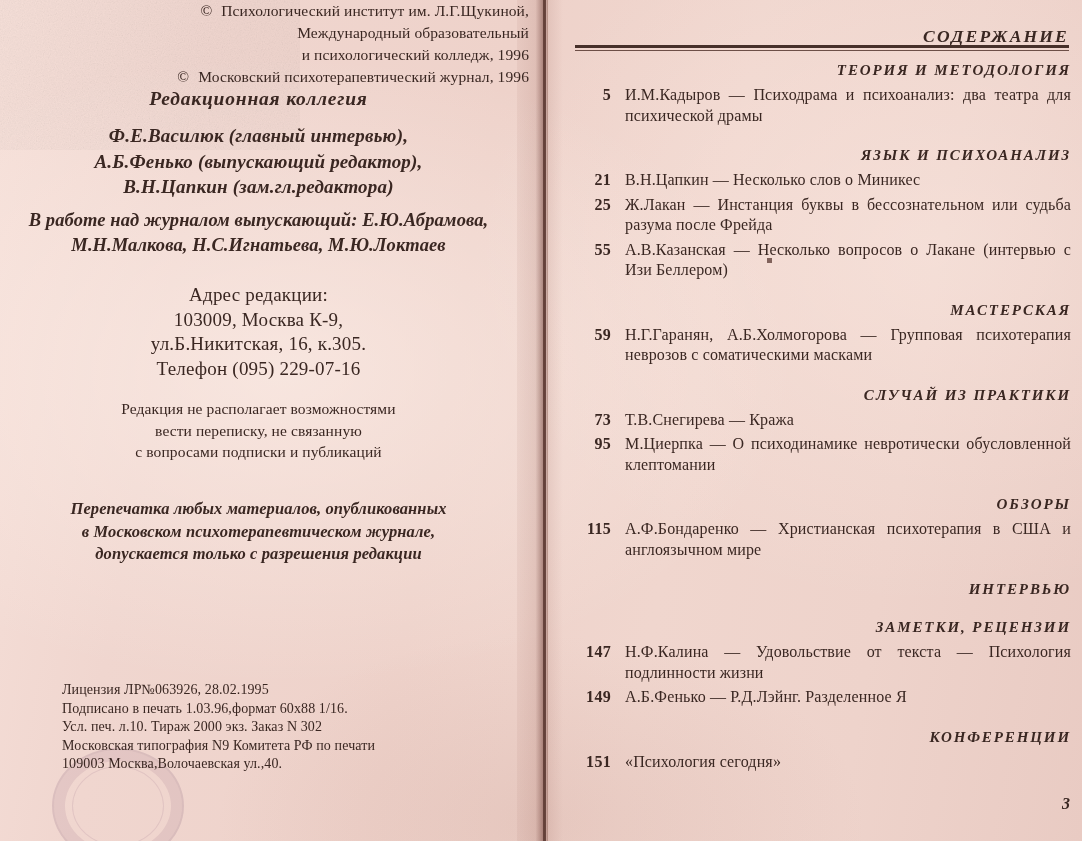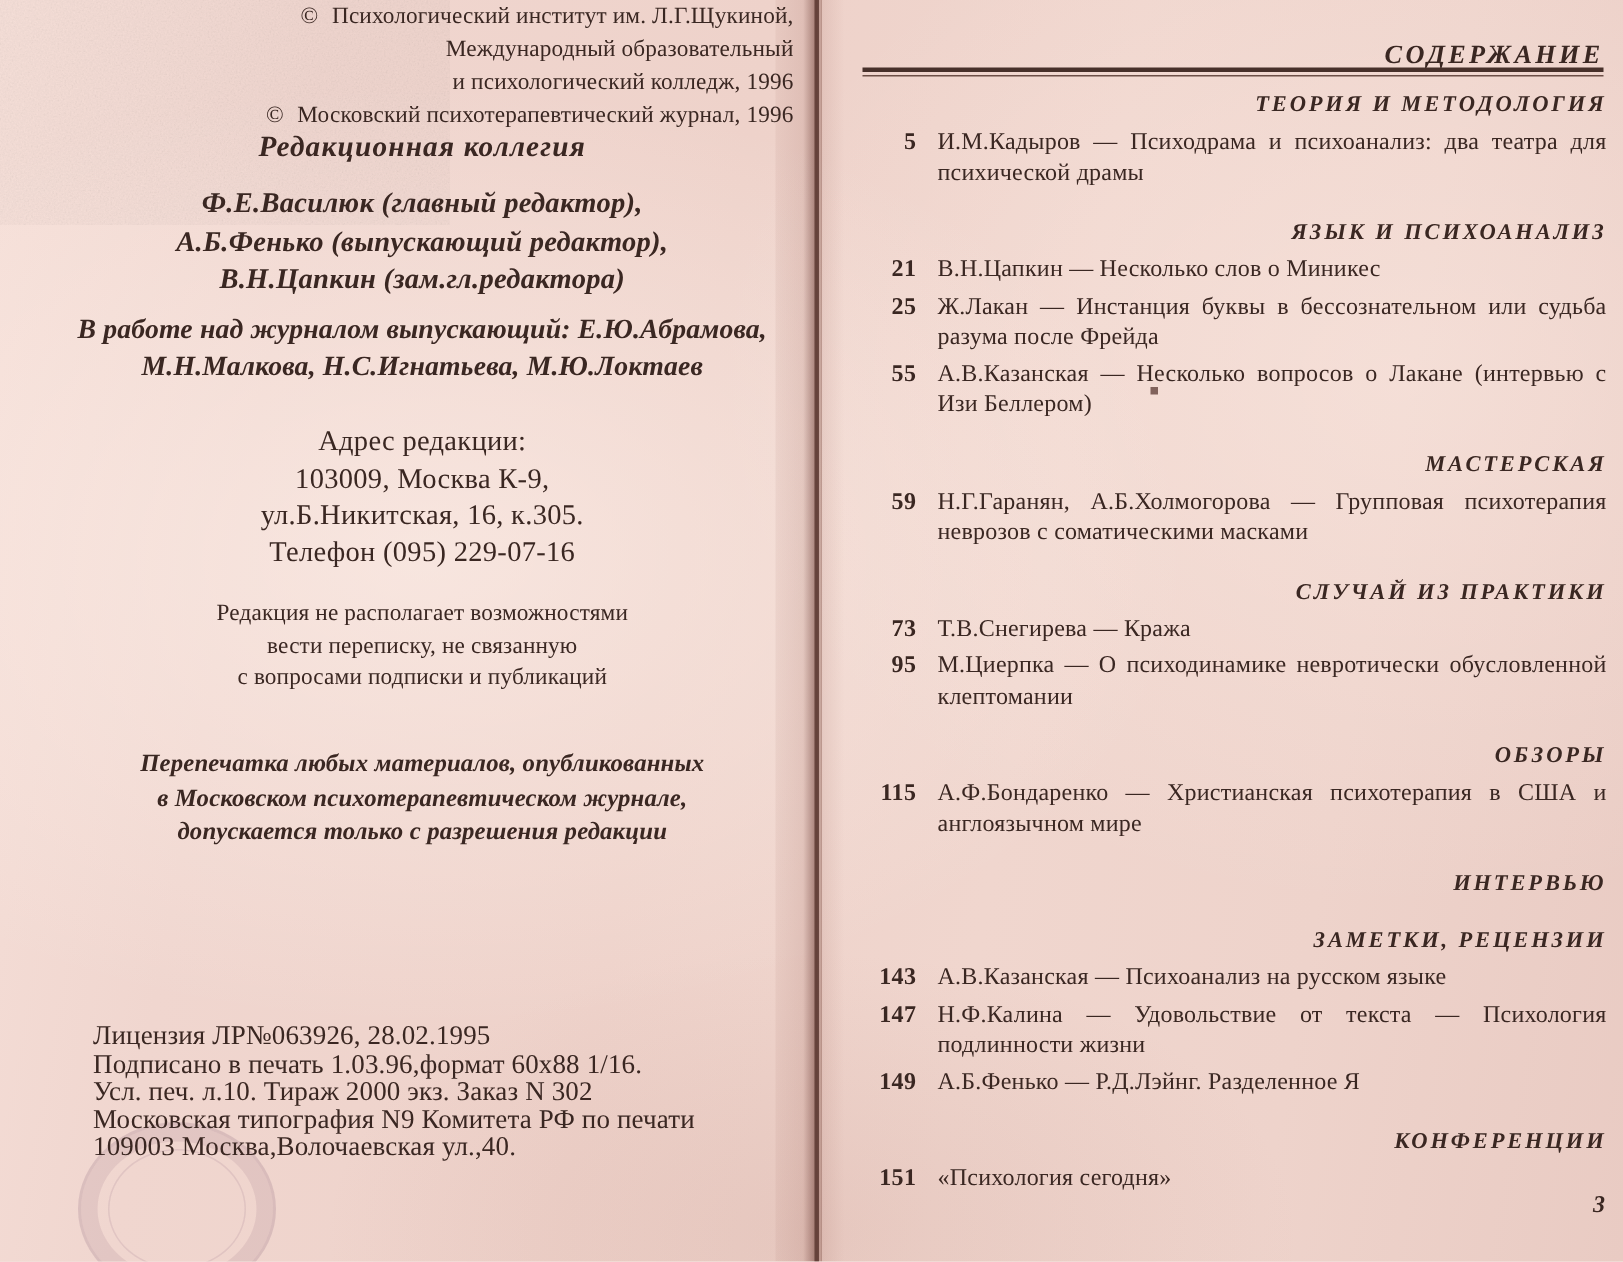--- a/index.html
+++ b/index.html
@@ -66,7 +66,7 @@
   #left-page {
     position:absolute; left:0; top:0; width:517px; height:841px;
   }
-  .l-block { position:absolute; width:100%; text-align:center;margin-left:23px; }
+  .l-block { position:absolute; width:100%; text-align:center; }
 
   #ed-title {
     top:88px; font-style:italic; font-weight:700; font-size:19.5px; letter-spacing:.8px;

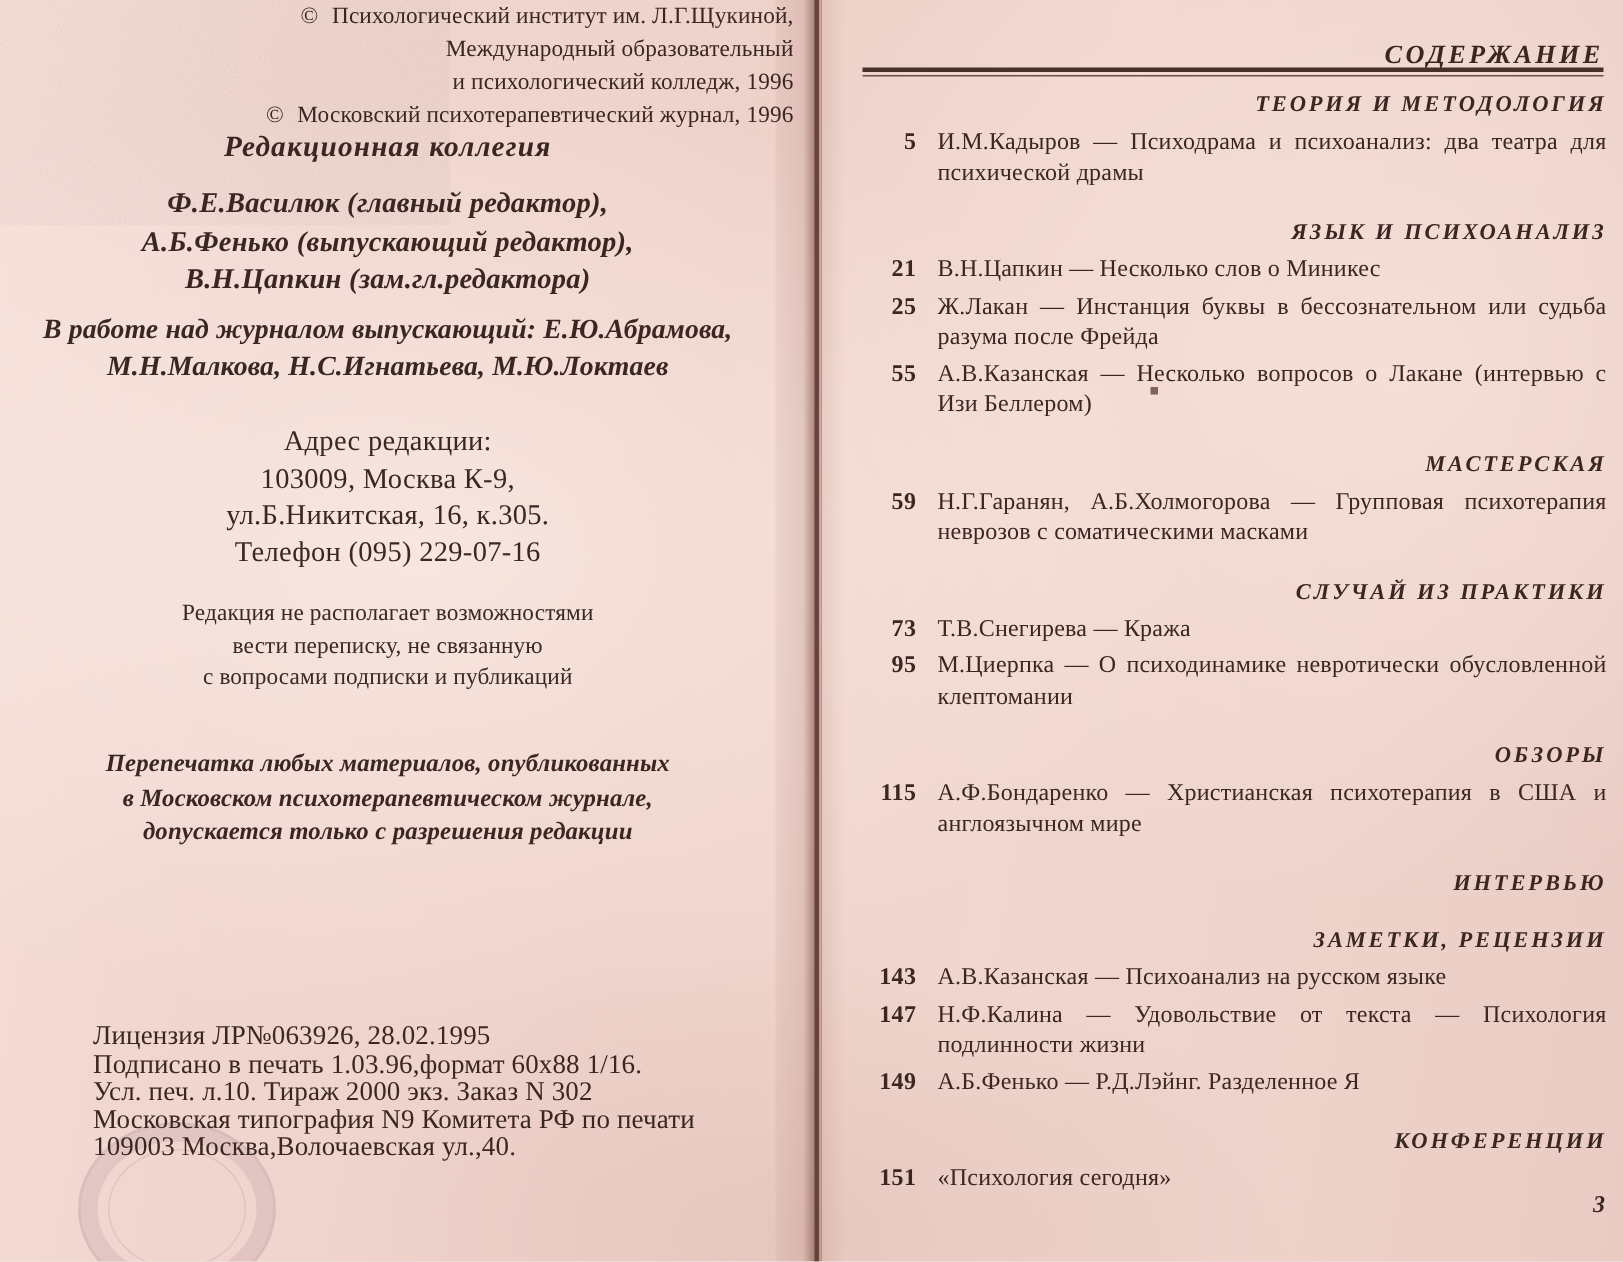--- a/index.html
+++ b/index.html
@@ -173,7 +173,7 @@
   <div class="l-block" id="ed-title">Редакционная коллегия</div>
 
   <div class="l-block" id="ed-list">
-    <div>Ф.Е.Василюк (главный редактор),</div>
+    <div>Ф.Е.Василюк (главный интервью),</div>
     <div>А.Б.Фенько (выпускающий редактор),</div>
     <div>В.Н.Цапкин (зам.гл.редактора)</div>
   </div>

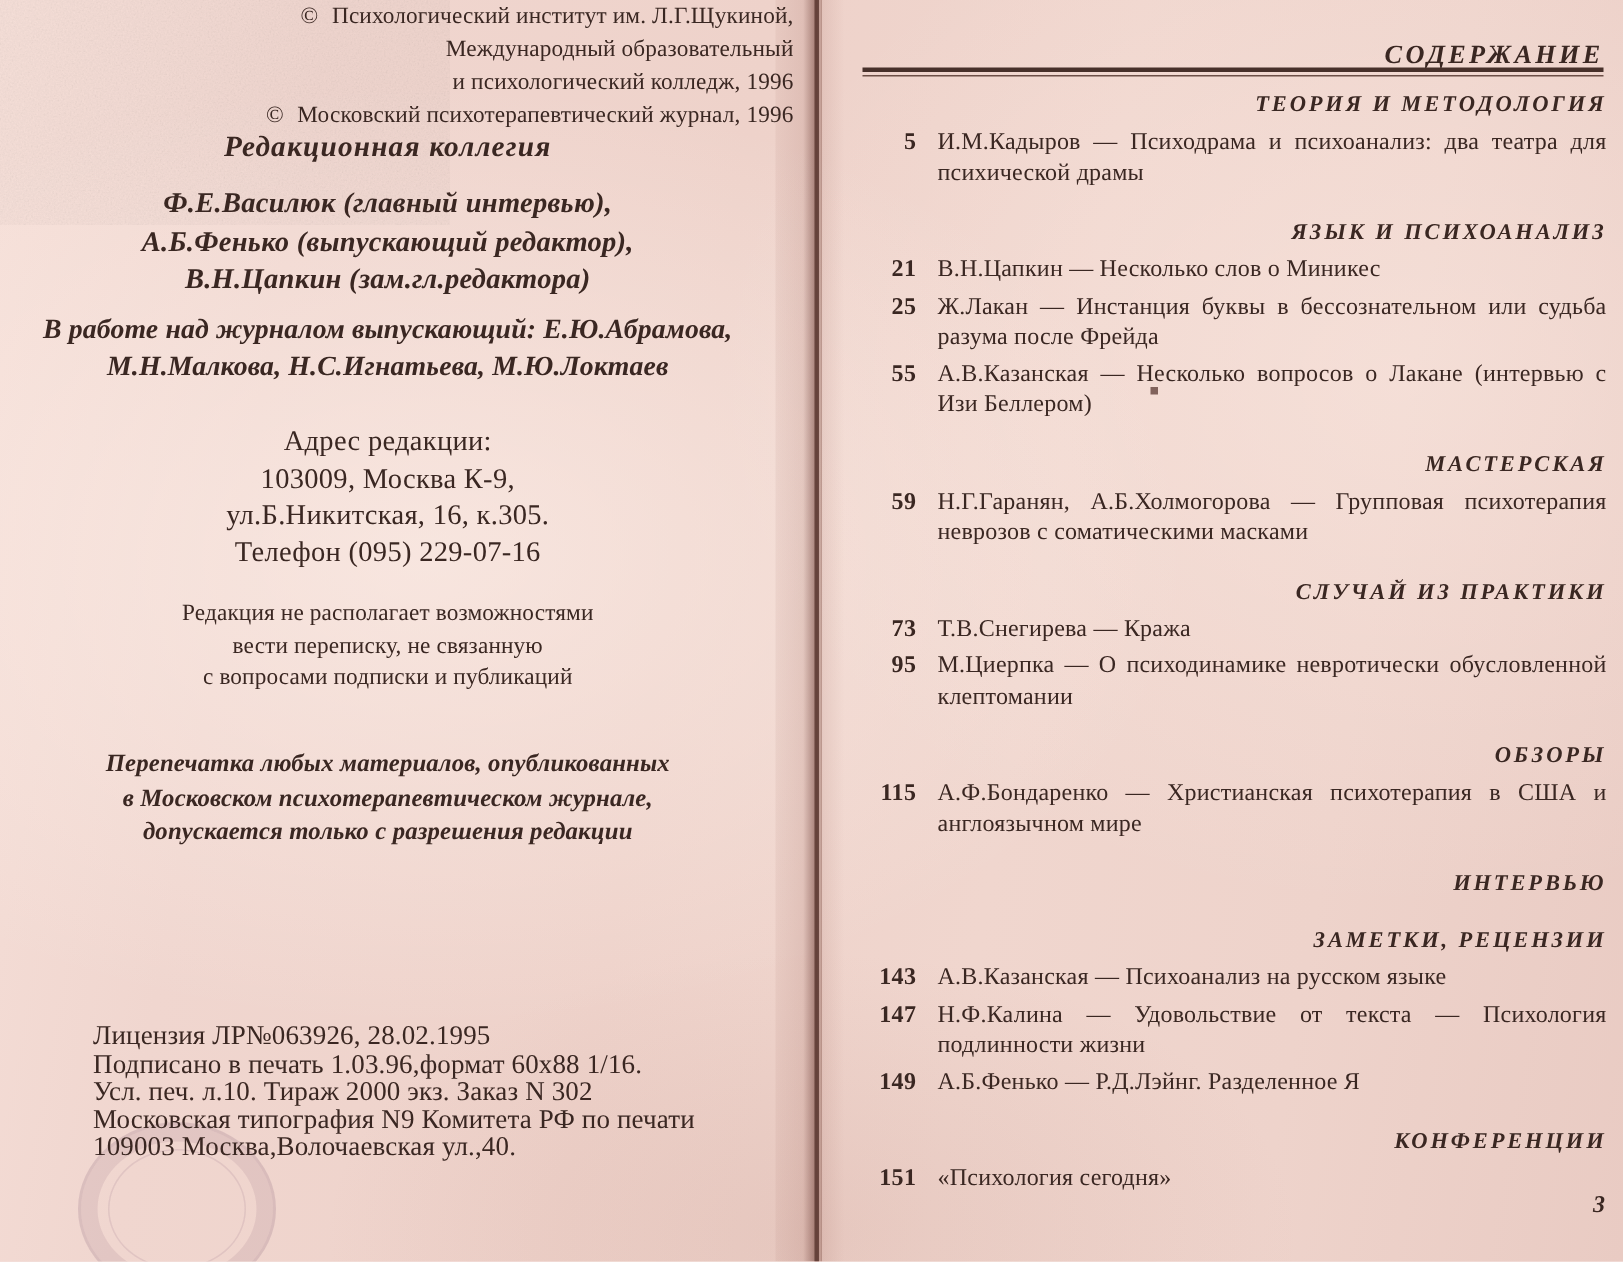--- a/index.html
+++ b/index.html
@@ -273,10 +273,6 @@
       <div class="sect-head sect-gap">ИНТЕРВЬЮ</div>
       <div class="sect-head sect-gap">ЗАМЕТКИ, РЕЦЕНЗИИ</div>
       <div class="entry">
-        <div class="pg">143</div>
-        <div class="ttl">А.В.Казанская — Психоанализ на русском языке</div>
-      </div>
-      <div class="entry">
         <div class="pg">147</div>
         <div class="ttl">Н.Ф.Калина — Удовольствие от текста — Психология подлинности жизни</div>
       </div>

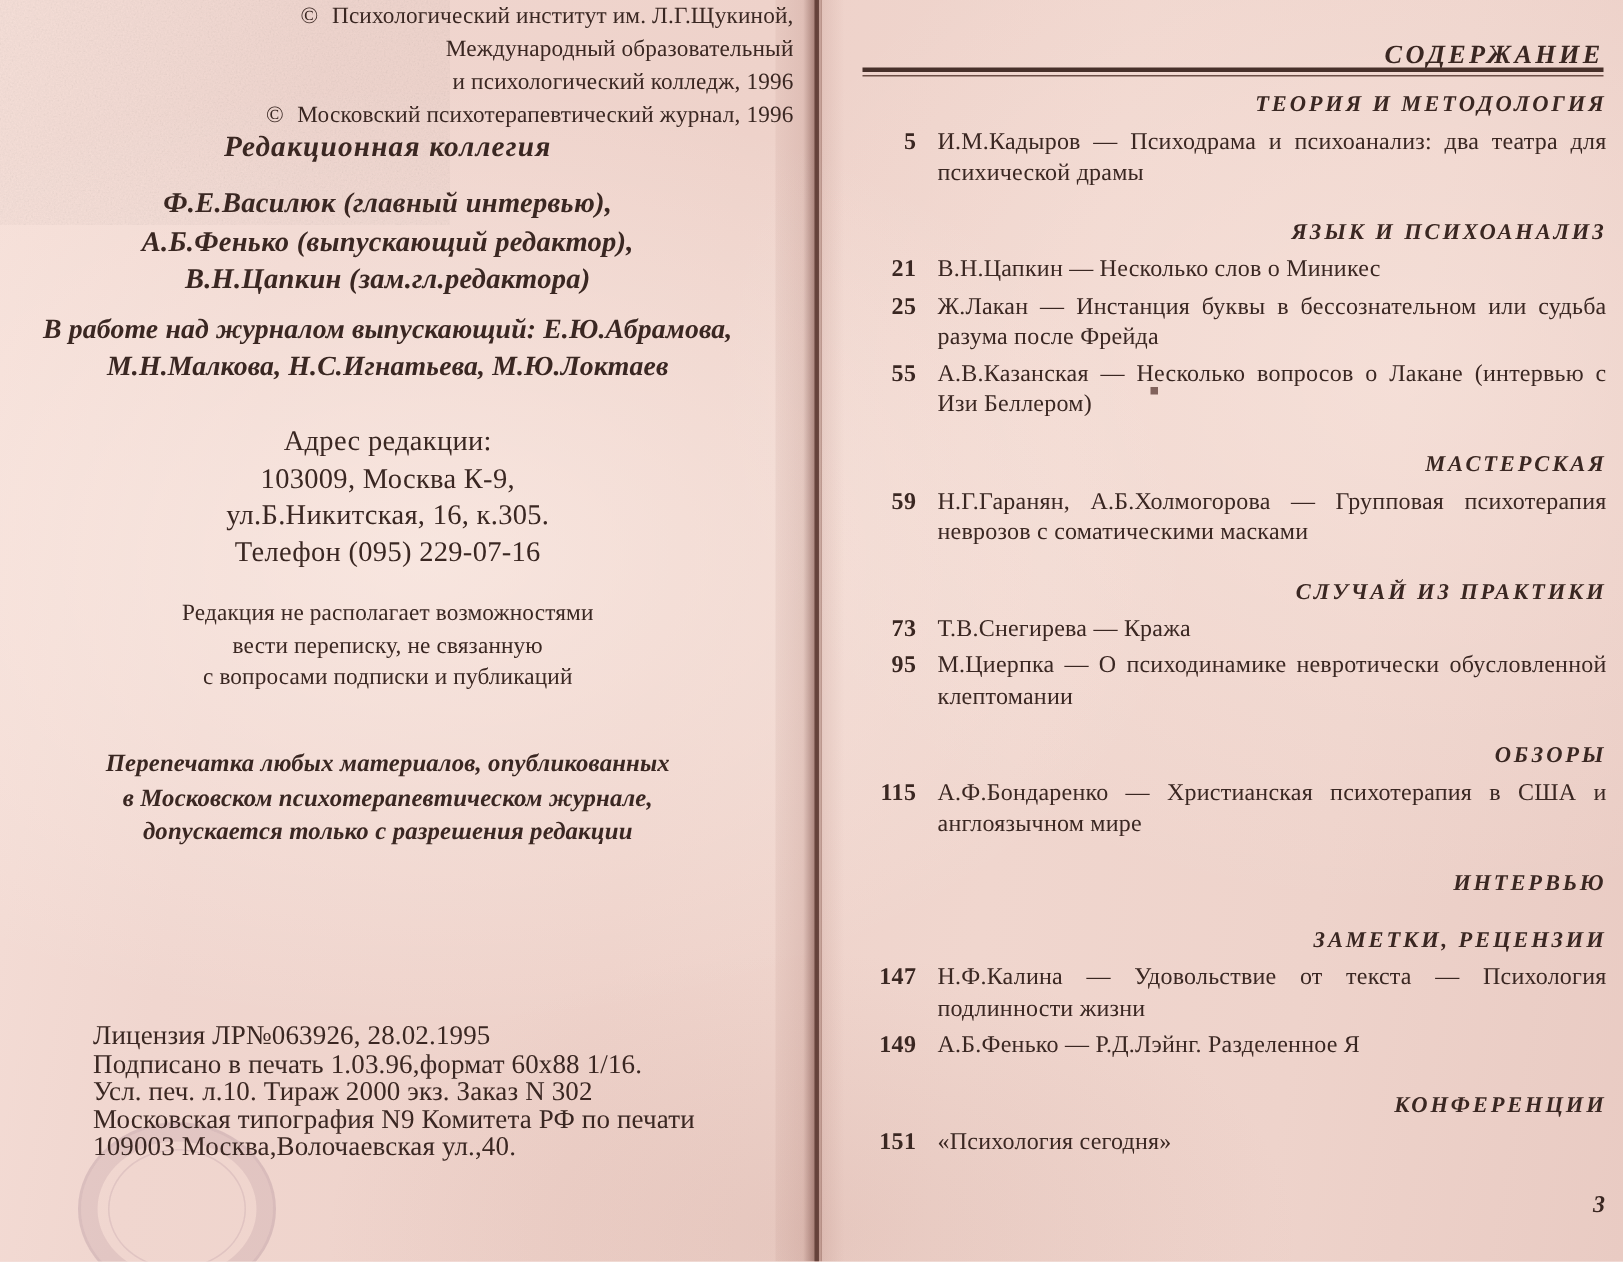--- a/index.html
+++ b/index.html
@@ -98,7 +98,7 @@
 
   #colophon {
     position:absolute; left:62px; top:681px; width:430px; text-align:left;
-    font-size:18px; line-height:18.6px; letter-spacing:.1px;
+    font-size:14px; line-height:18.6px; letter-spacing:.1px;
   }
 
   

